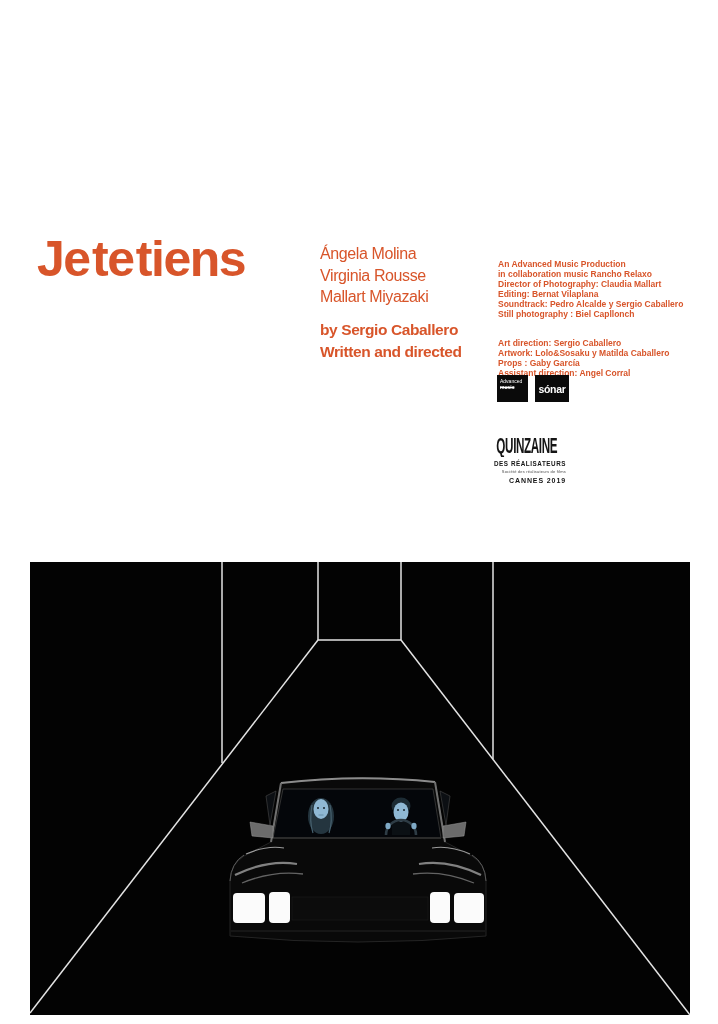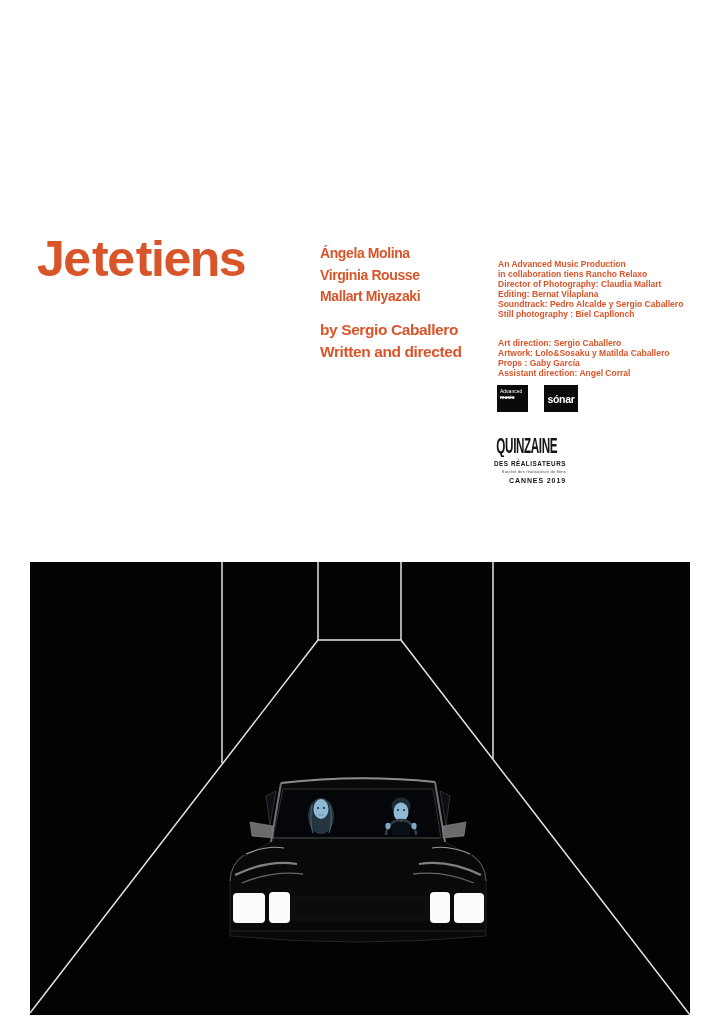--- a/index.html
+++ b/index.html
@@ -18,7 +18,7 @@
   }
   .cast{
     position:absolute;left:320px;top:243px;
-    font-size:14px;line-height:21.6px;font-weight:bold;
+    font-size:16px;line-height:21.6px;font-weight:normal;
     letter-spacing:-0.4px;color:var(--accent,#d8552a);
   }
   .directed{

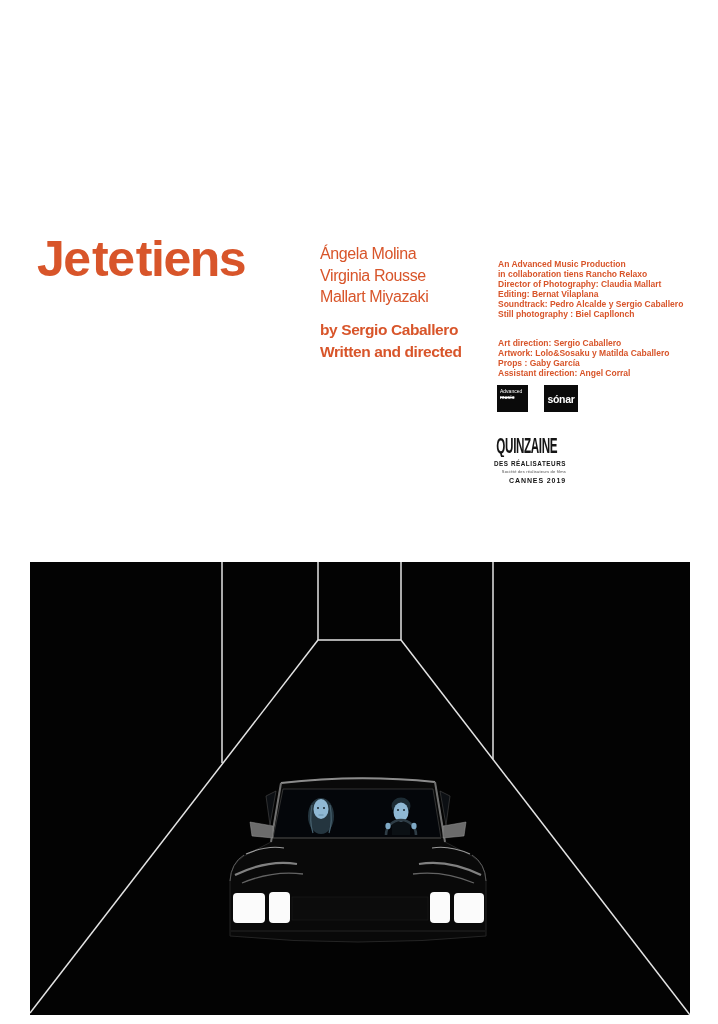--- a/index.html
+++ b/index.html
@@ -85,7 +85,7 @@
 
   <div class="credits block1">
     <div>An Advanced Music Production</div>
-    <div>in collaboration tiens Rancho Relaxo</div>
+    <div>in collaboration music Rancho Relaxo</div>
     <div>Director of Photography: Claudia Mallart</div>
     <div>Editing: Bernat Vilaplana</div>
     <div>Soundtrack: Pedro Alcalde y Sergio Caballero</div>

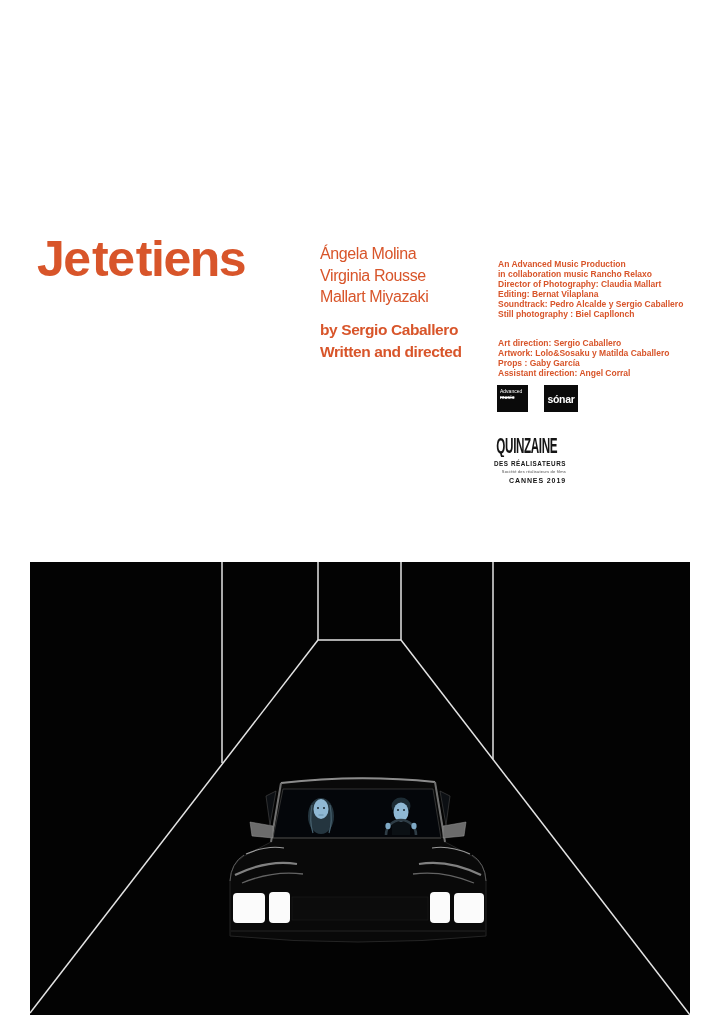--- a/index.html
+++ b/index.html
@@ -34,8 +34,8 @@
   .credits.block1{top:249px;}
   .credits.block2{top:328px;}
   .logo-row{
-    position:absolute;left:497px;top:385px;height:27px;
-    display:flex;gap:16px;
+    position:absolute;left:497px;top:375px;height:27px;
+    display:flex;gap:7px;
   }
   .logo-box{
     background:var(--logo-bg,#0a0a0a);color:var(--logo-text,#fff);

